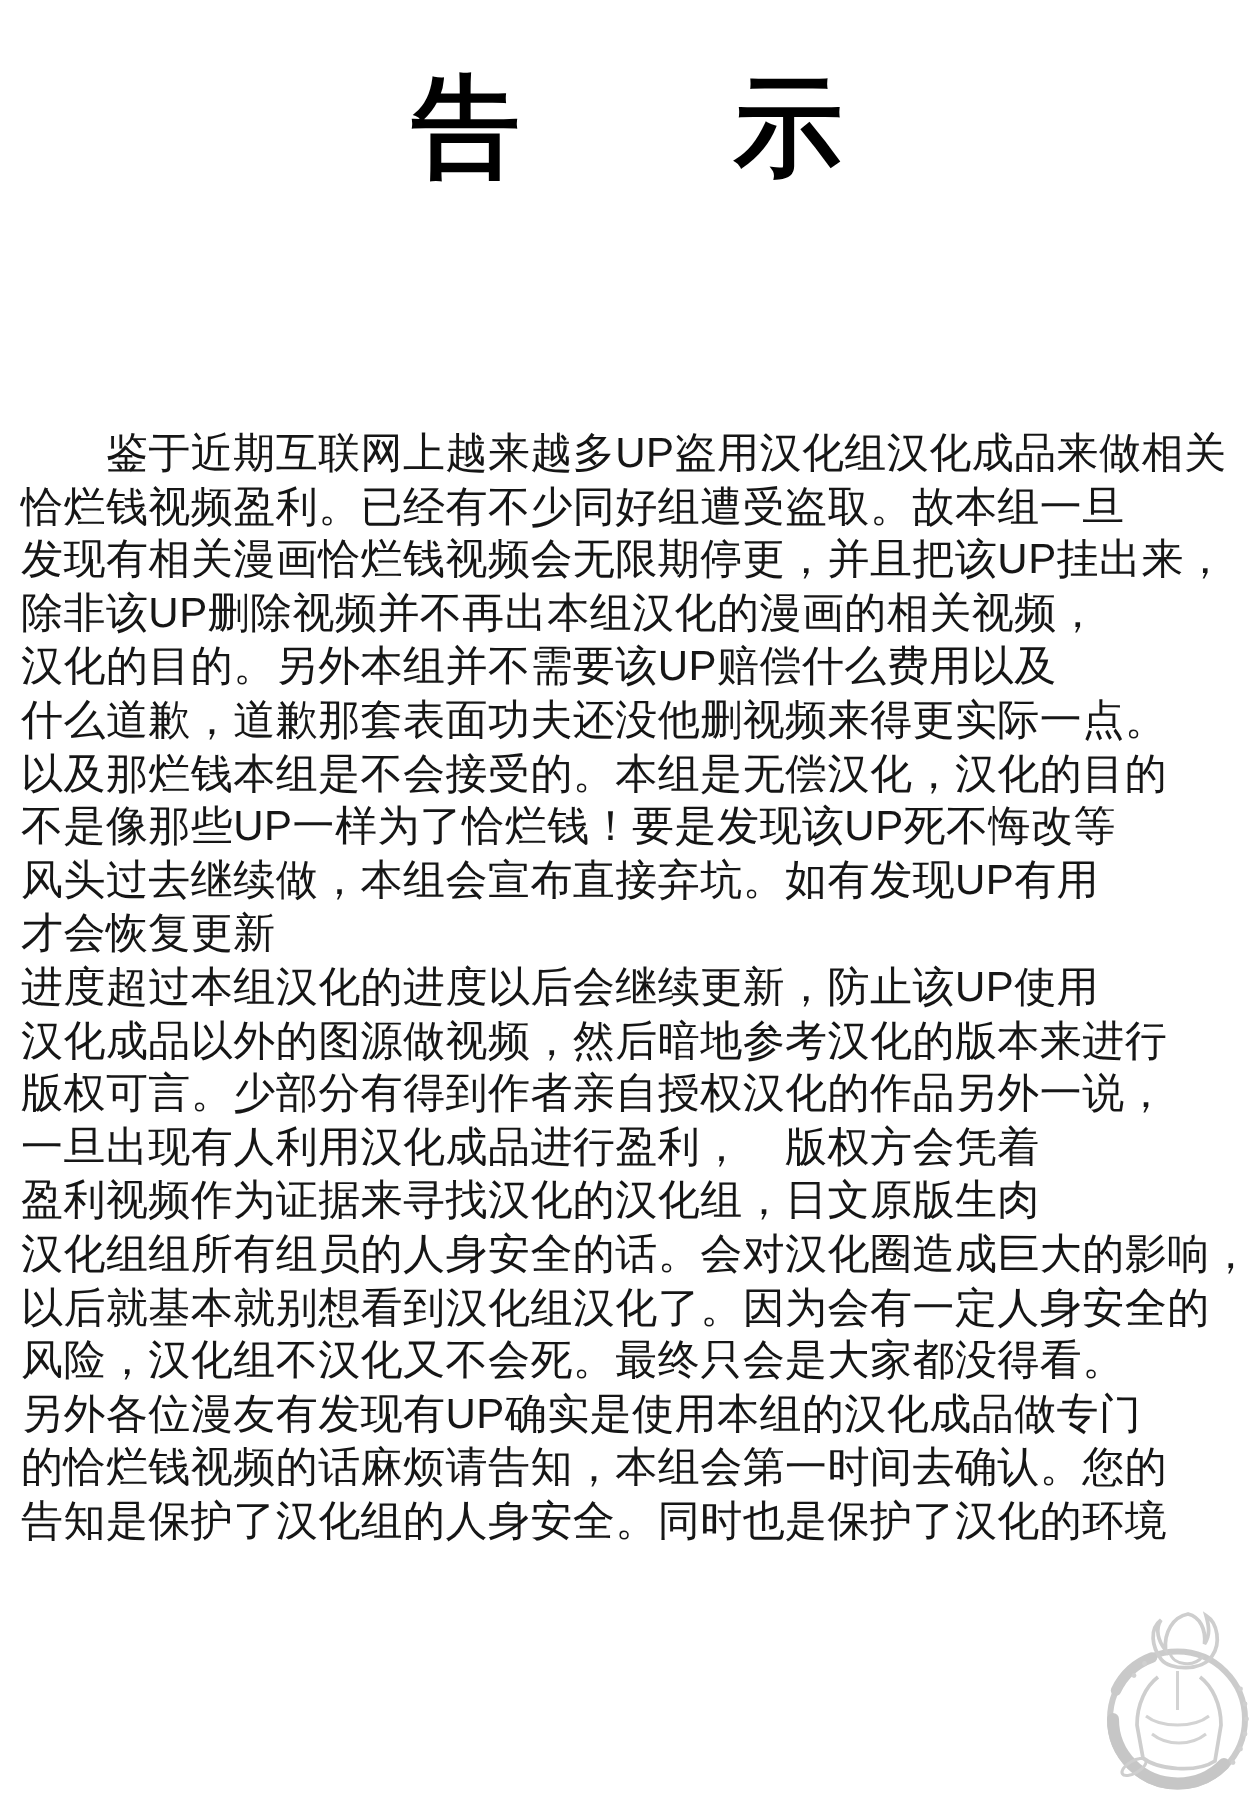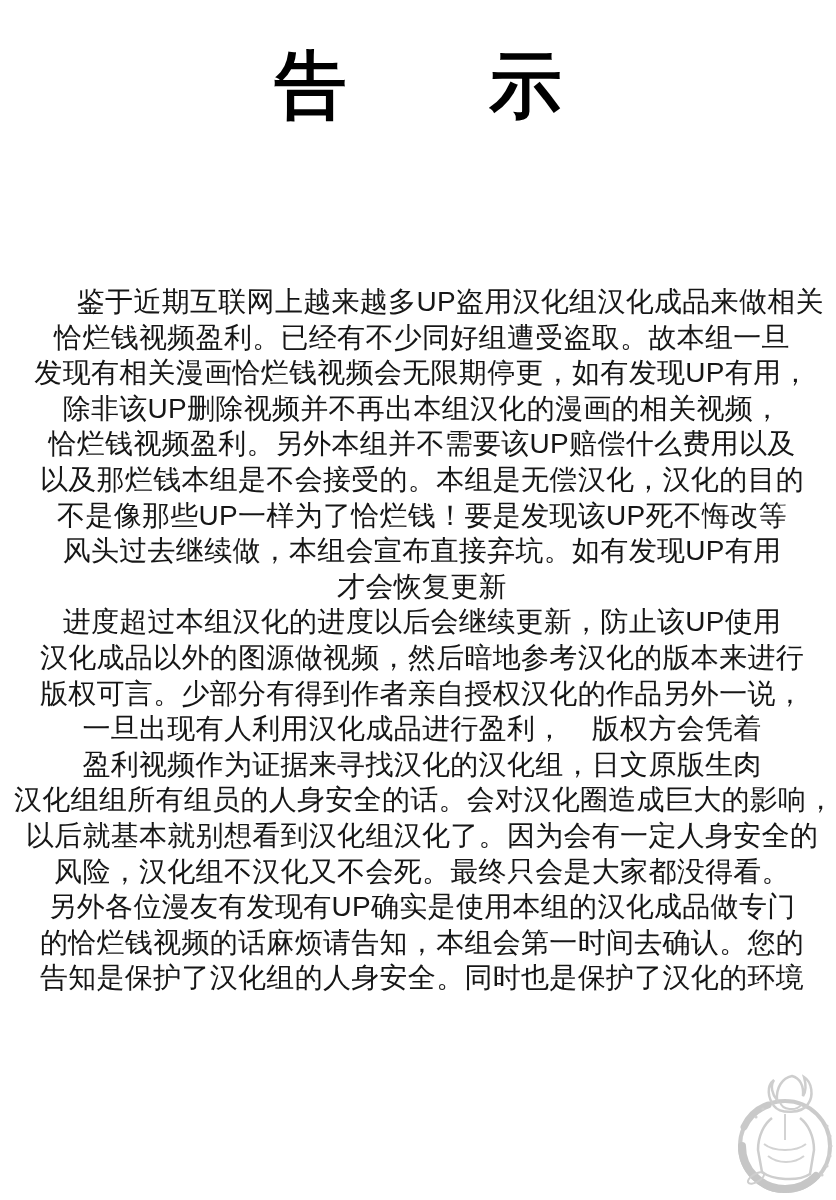--- a/index.html
+++ b/index.html
@@ -44,7 +44,6 @@
   .notice-line {
     white-space: nowrap;
     height: 35.6px;
-    text-align: center;
   }
   .watermark {
     position: absolute;

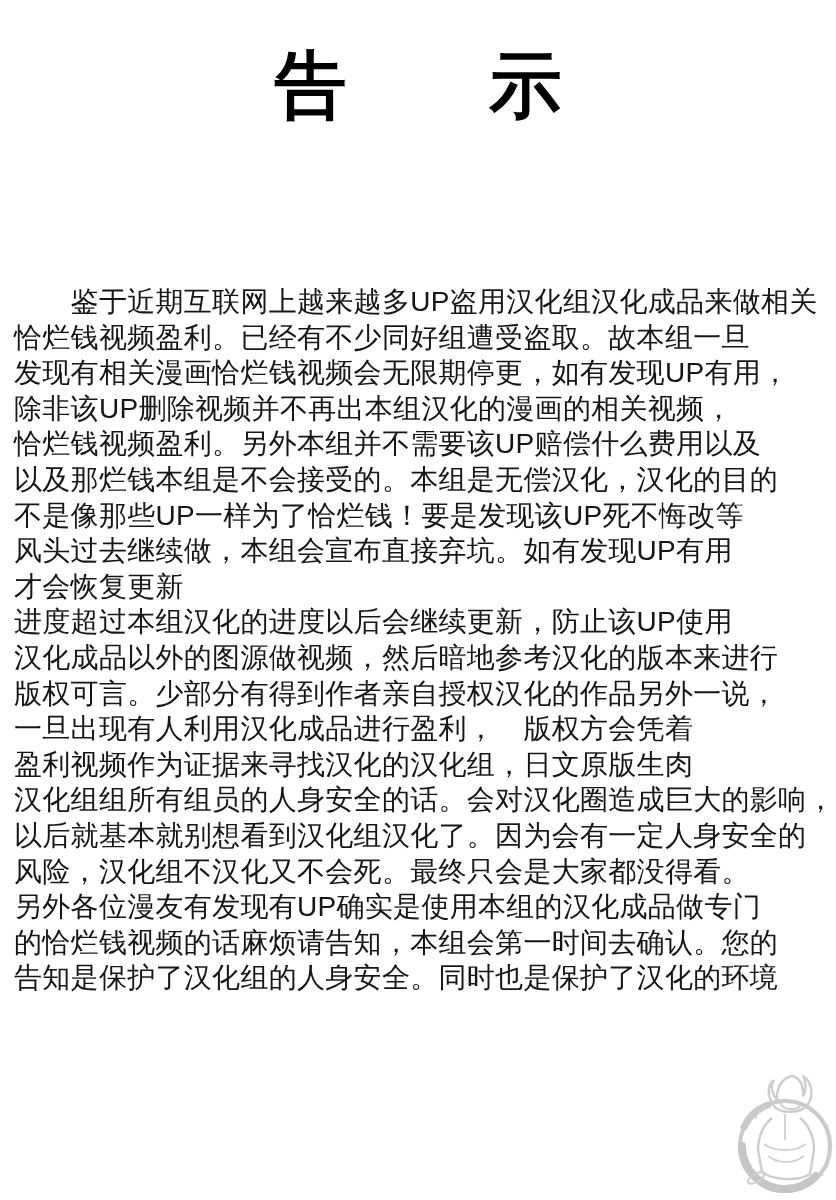--- a/index.html
+++ b/index.html
@@ -68,7 +68,7 @@
   <div class="notice-body">
     <div class="notice-line">　　鉴于近期互联网上越来越多UP盗用汉化组汉化成品来做相关</div>
     <div class="notice-line">恰烂钱视频盈利。已经有不少同好组遭受盗取。故本组一旦</div>
-    <div class="notice-line">发现有相关漫画恰烂钱视频会无限期停更，如有发现UP有用，</div>
+    <div class="notice-line">发现有相关漫画恰烂钱视频会无限期停更，并且把该UP挂出来，</div>
     <div class="notice-line">除非该UP删除视频并不再出本组汉化的漫画的相关视频，</div>
     <div class="notice-line">恰烂钱视频盈利。另外本组并不需要该UP赔偿什么费用以及</div>
     <div class="notice-line">以及那烂钱本组是不会接受的。本组是无偿汉化，汉化的目的</div>

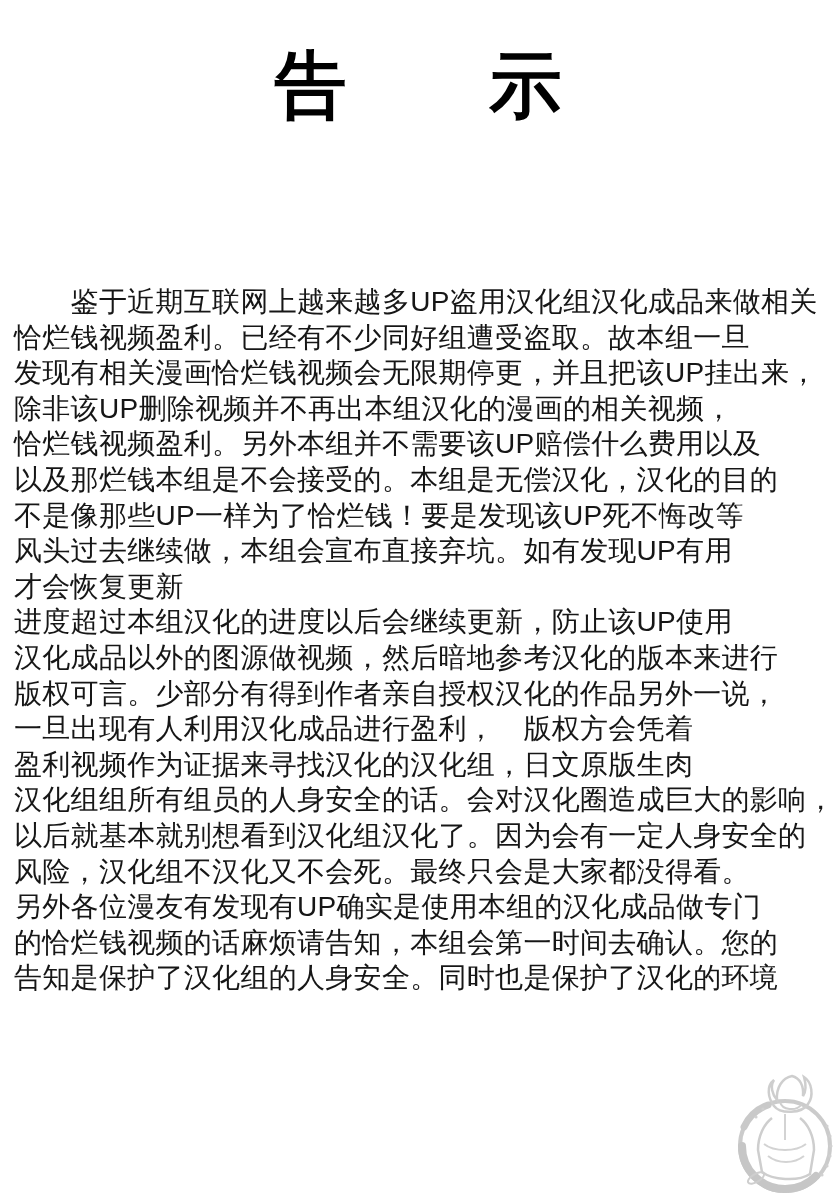--- a/index.html
+++ b/index.html
@@ -70,7 +70,7 @@
     <div class="notice-line">恰烂钱视频盈利。已经有不少同好组遭受盗取。故本组一旦</div>
     <div class="notice-line">发现有相关漫画恰烂钱视频会无限期停更，并且把该UP挂出来，</div>
     <div class="notice-line">除非该UP删除视频并不再出本组汉化的漫画的相关视频，</div>
-    <div class="notice-line">恰烂钱视频盈利。另外本组并不需要该UP赔偿什么费用以及</div>
+    <div class="notice-line">汉化的目的。另外本组并不需要该UP赔偿什么费用以及</div>
     <div class="notice-line">以及那烂钱本组是不会接受的。本组是无偿汉化，汉化的目的</div>
     <div class="notice-line">不是像那些UP一样为了恰烂钱！要是发现该UP死不悔改等</div>
     <div class="notice-line">风头过去继续做，本组会宣布直接弃坑。如有发现UP有用</div>

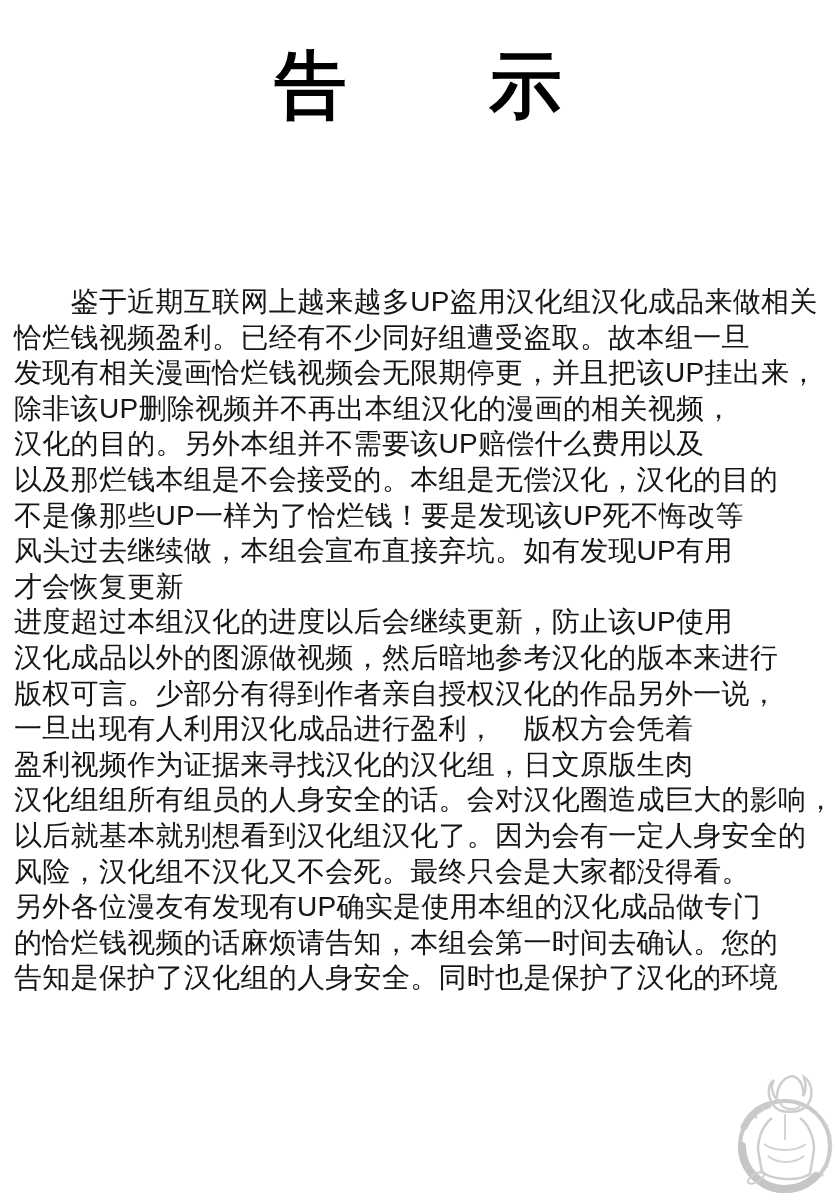--- a/index.html
+++ b/index.html
@@ -71,6 +71,7 @@
     <div class="notice-line">发现有相关漫画恰烂钱视频会无限期停更，并且把该UP挂出来，</div>
     <div class="notice-line">除非该UP删除视频并不再出本组汉化的漫画的相关视频，</div>
     <div class="notice-line">汉化的目的。另外本组并不需要该UP赔偿什么费用以及</div>
+    <div class="notice-line">什么道歉，道歉那套表面功夫还没他删视频来得更实际一点。</div>
     <div class="notice-line">以及那烂钱本组是不会接受的。本组是无偿汉化，汉化的目的</div>
     <div class="notice-line">不是像那些UP一样为了恰烂钱！要是发现该UP死不悔改等</div>
     <div class="notice-line">风头过去继续做，本组会宣布直接弃坑。如有发现UP有用</div>

